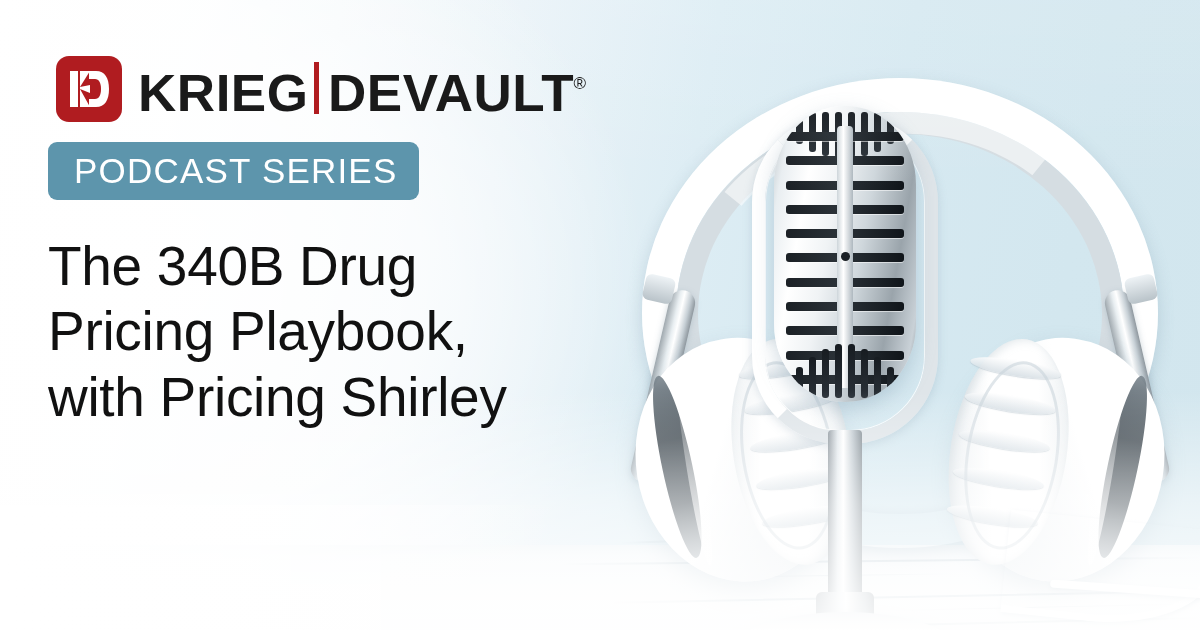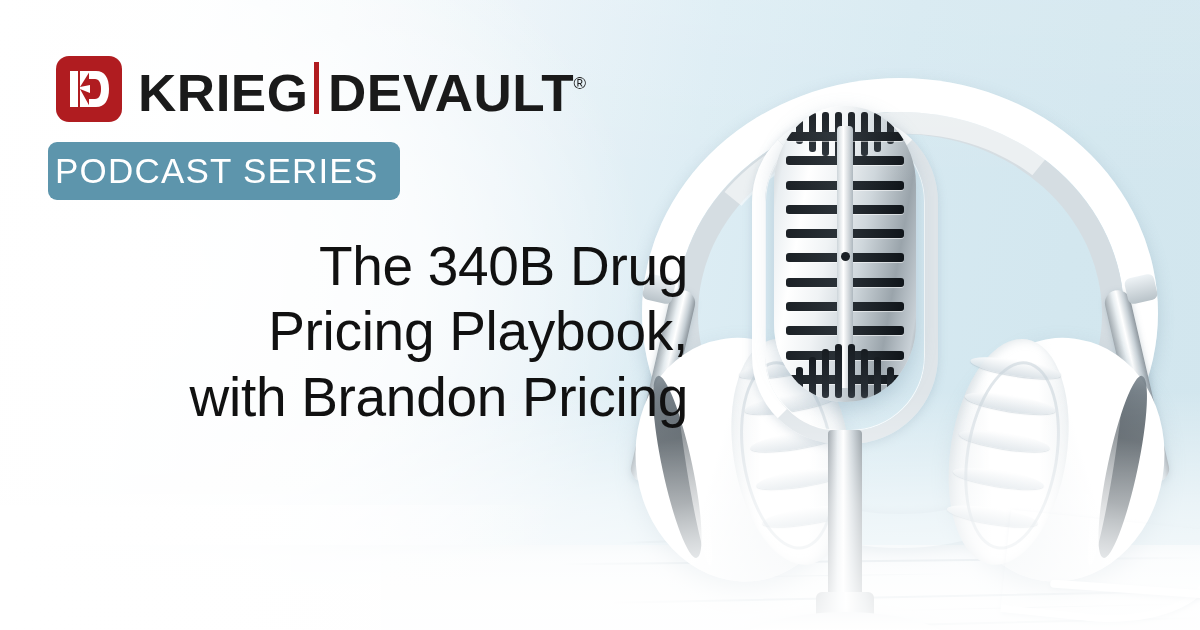--- a/index.html
+++ b/index.html
@@ -414,7 +414,7 @@
   .badge {
     display: inline-block;
     margin-top: 16px;
-    padding: 11px 22px 12px 7px;
+    padding: 11px 22px 12px 26px;
     border-radius: 9px;
     background: #5d95ac;
     color: #ffffff;

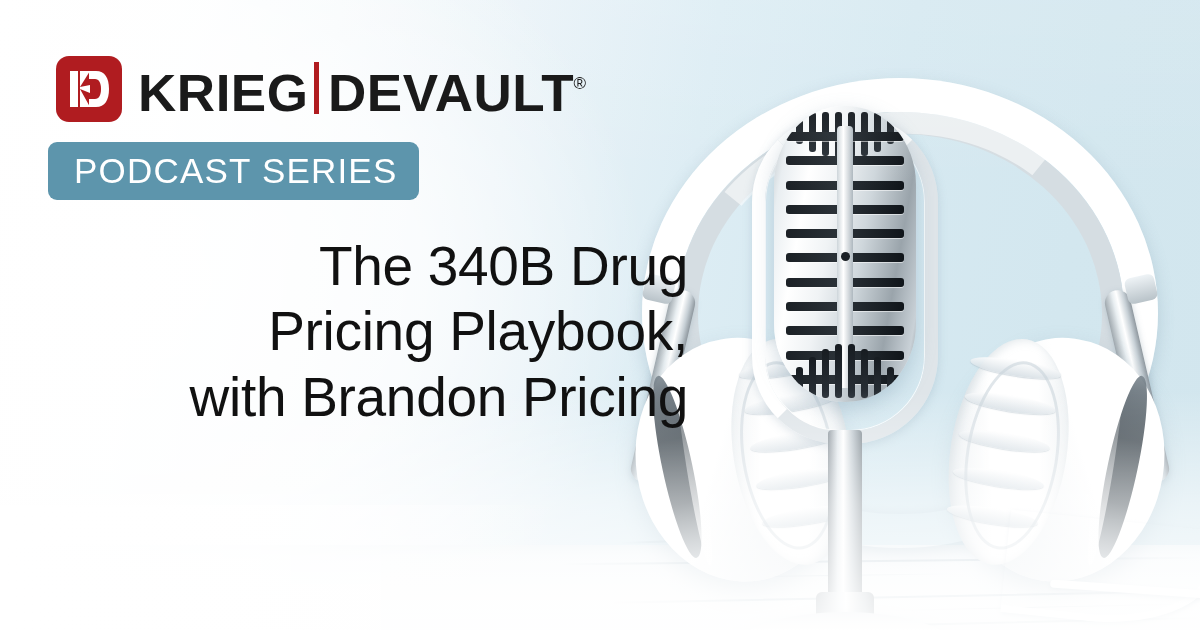--- a/index.html
+++ b/index.html
@@ -432,7 +432,7 @@
     color: #111111;
     letter-spacing: -0.3px;
   }
-  .headline .line { display: block; white-space: nowrap; text-align: right; }
+  .headline .line { display: block; white-space: nowrap; }
 </style>
 </head>
 <body>

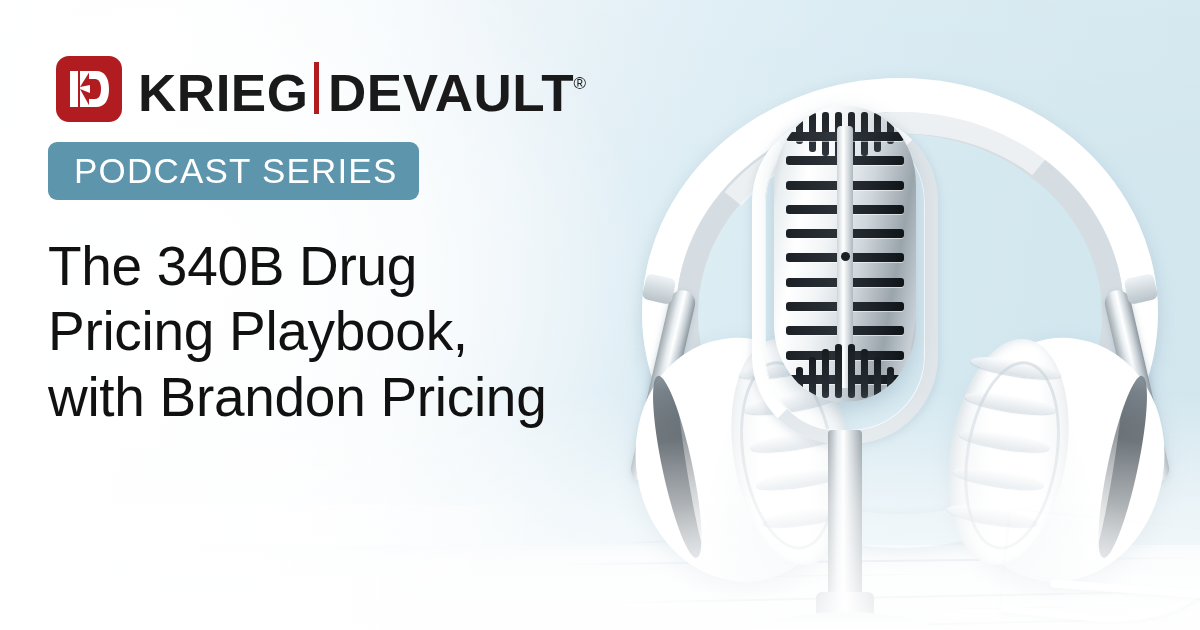--- a/index.html
+++ b/index.html
@@ -569,7 +569,7 @@
     <div class="headline">
       <span class="line">The 340B Drug</span>
       <span class="line">Pricing Playbook,</span>
-      <span class="line">with Brandon Pricing</span>
+      <span class="line">with Pricing Shirley</span>
     </div>
 
   </div>

